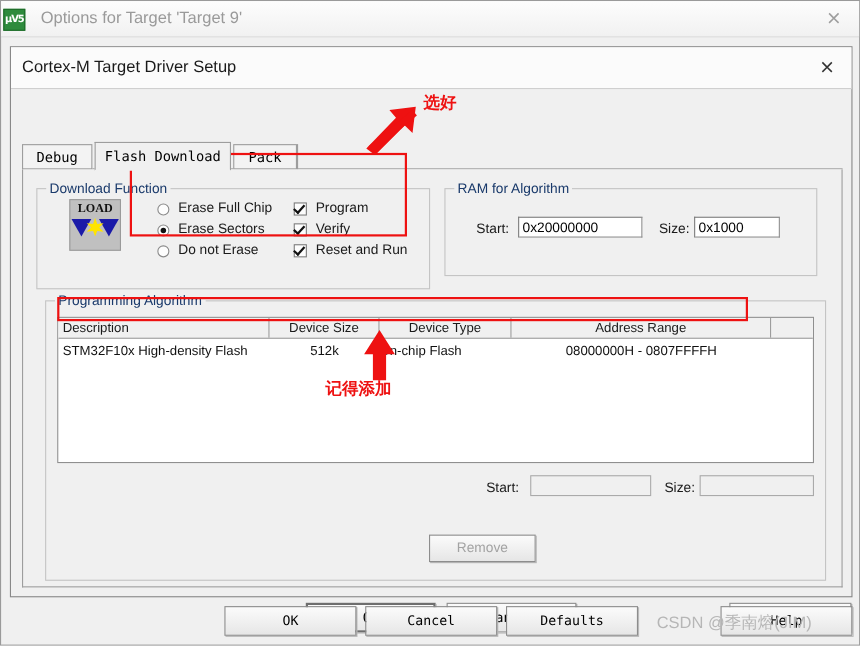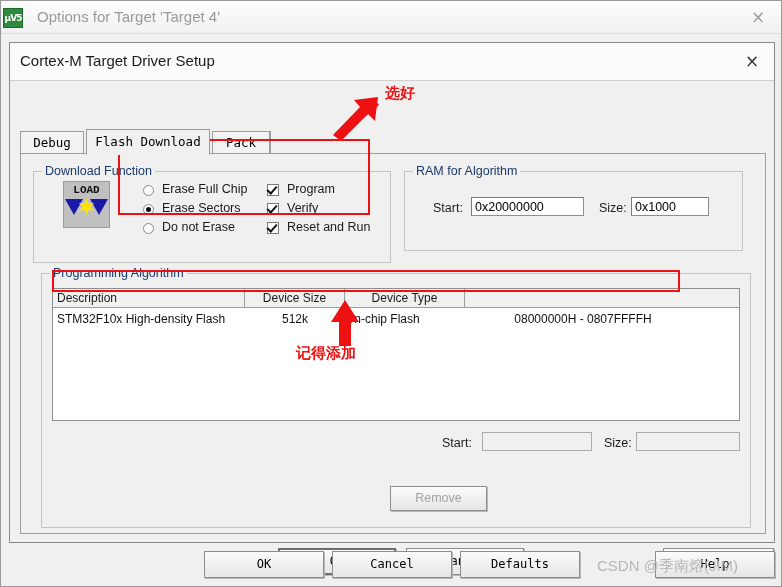--- a/index.html
+++ b/index.html
@@ -285,7 +285,7 @@
 
   <div id="outer-titlebar">
     <div id="app-icon">µV5</div>
-    <div id="outer-title">Options for Target 'Target 4'</div>
+    <div id="outer-title">Options for Target 'Target 9'</div>
     <div class="winclose" id="outer-close">×</div>
   </div>
 

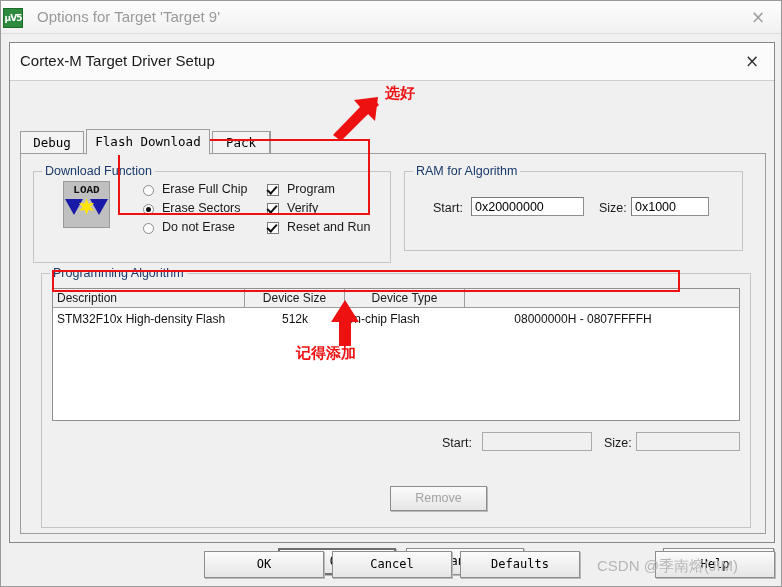--- a/index.html
+++ b/index.html
@@ -141,7 +141,7 @@
   }
   #load-icon .ltext{
     position:absolute;left:0;top:2px;width:45px;text-align:center;
-    font-family:Liberation Mono, monospace;
+    font-family:Liberation Serif, serif;
     font-size:11px;font-weight:bold;color:#111;letter-spacing:0px;
   }
   #load-icon .arrowL,#load-icon .arrowR{

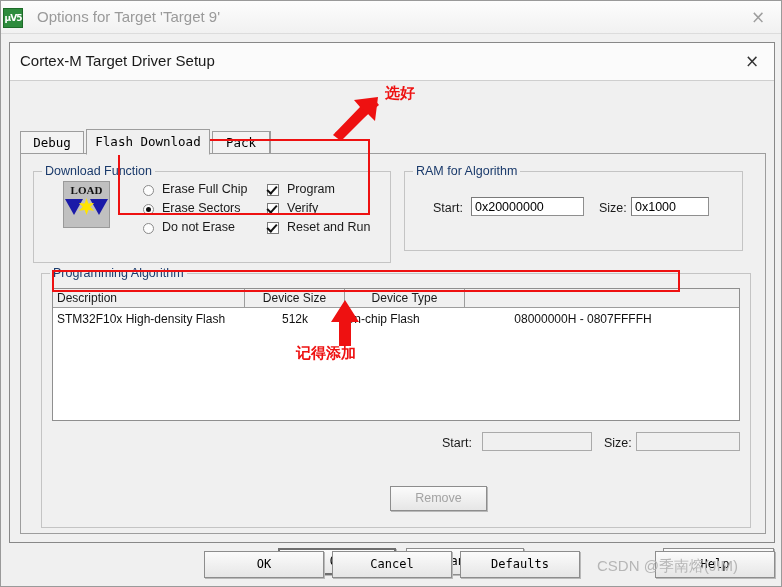--- a/index.html
+++ b/index.html
@@ -351,6 +351,7 @@
             <div class="th" id="th-0">Description</div>
             <div class="th" id="th-1">Device Size</div>
             <div class="th" id="th-2">Device Type</div>
+            <div class="th" id="th-3">Address Range</div>
             <div class="th" id="th-4"></div>
           </div>
           <div>

